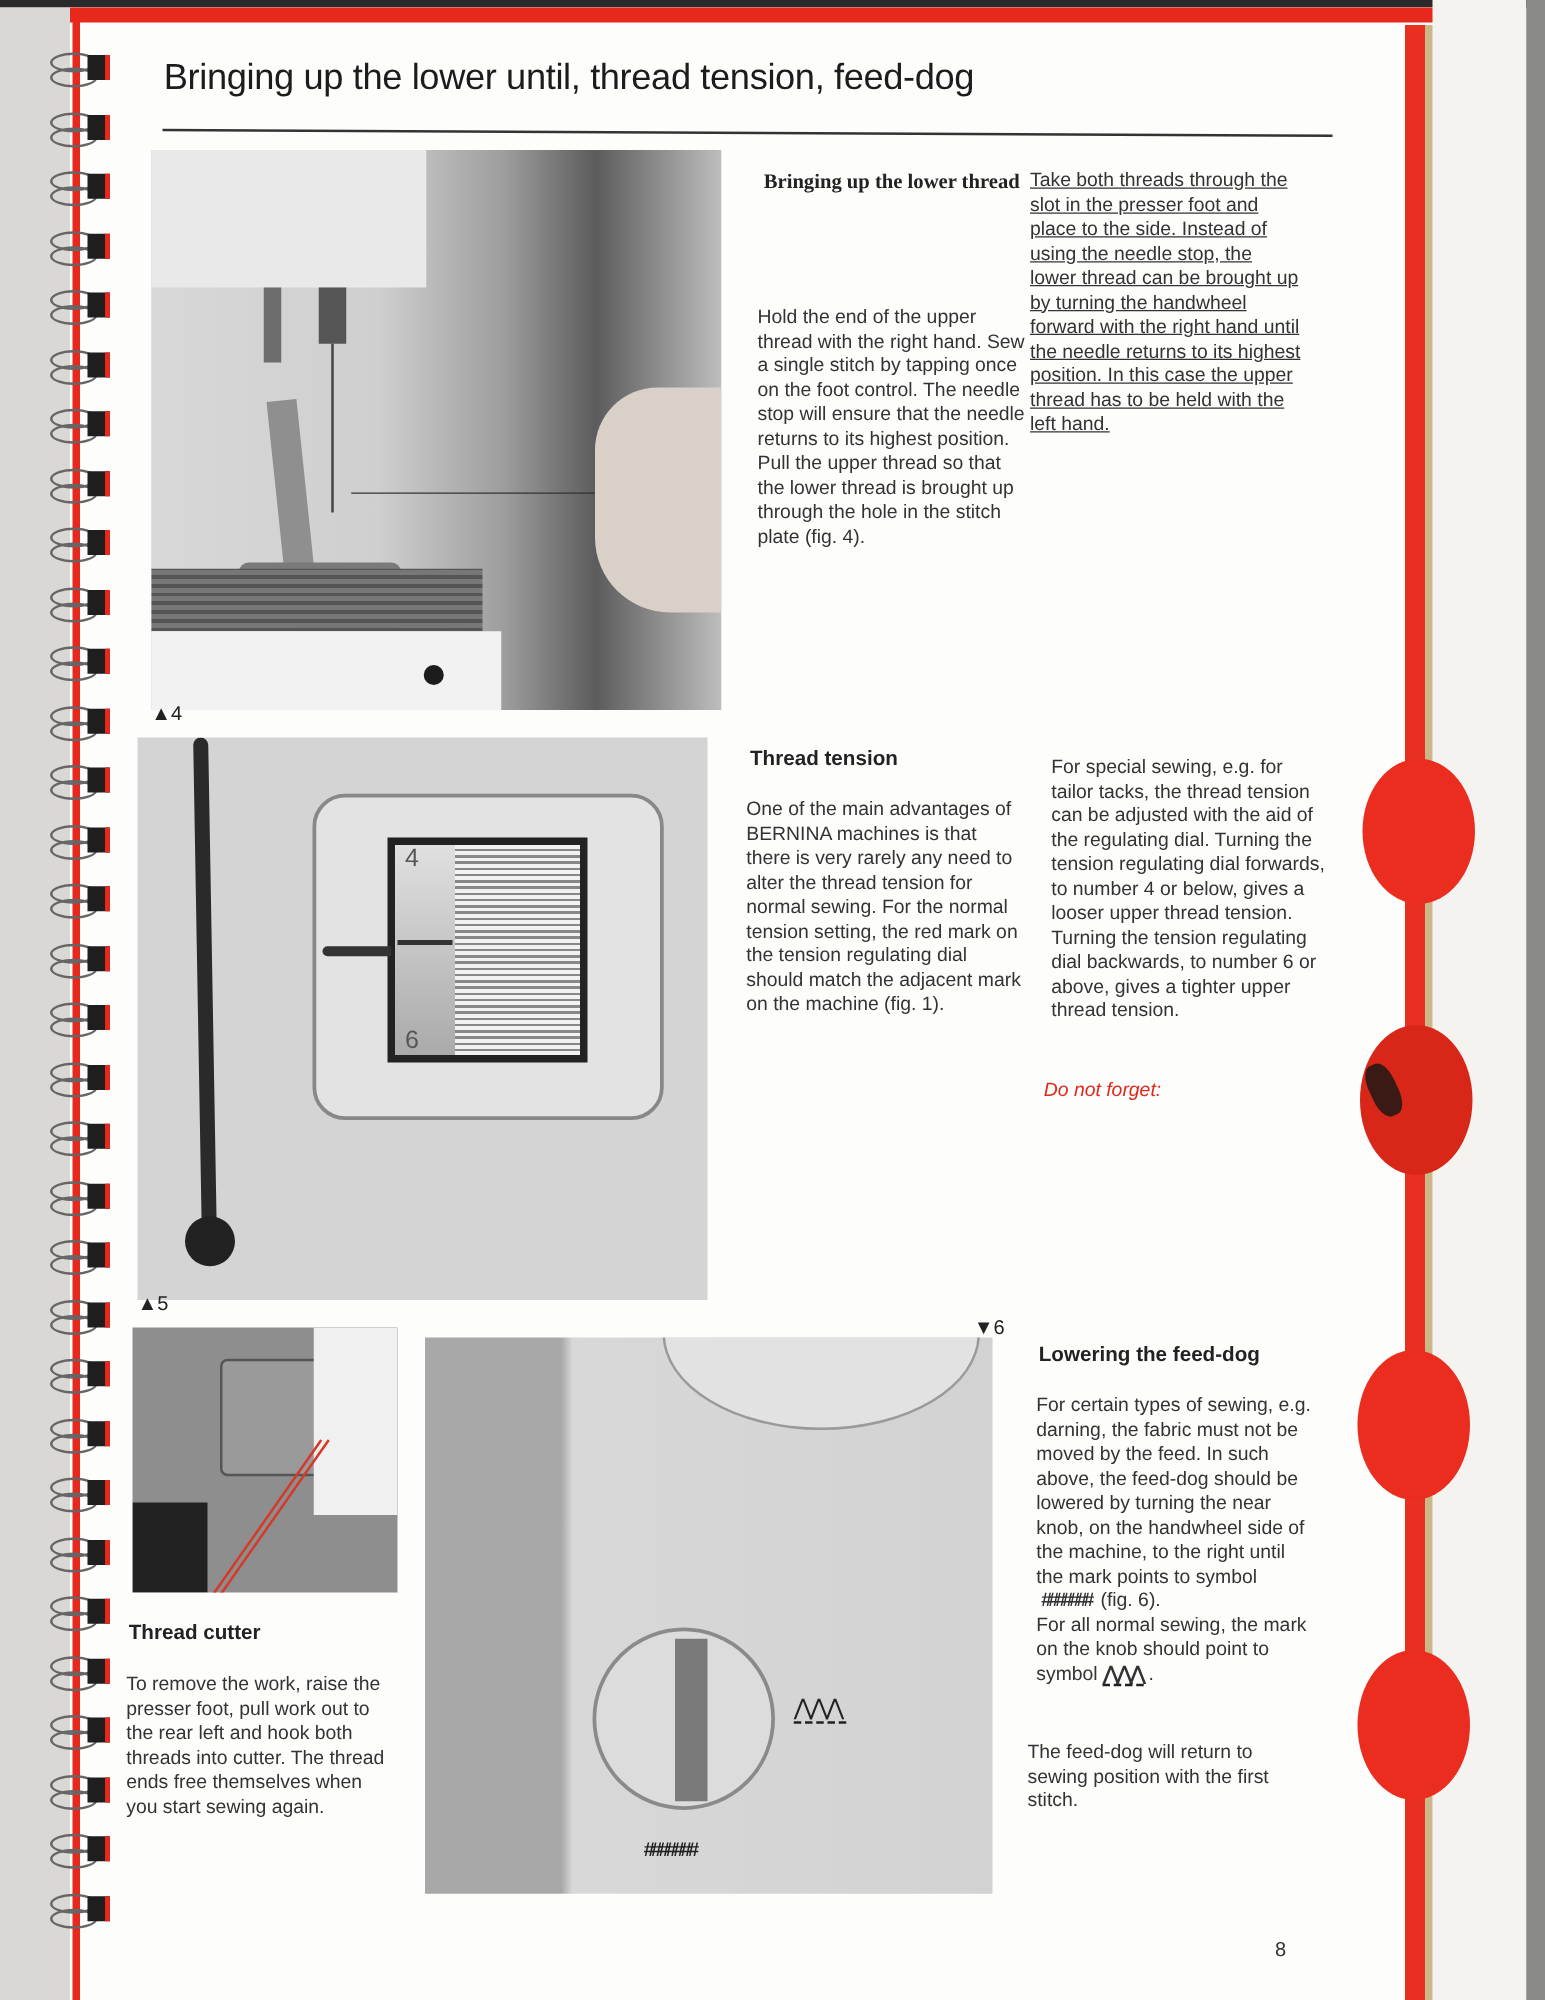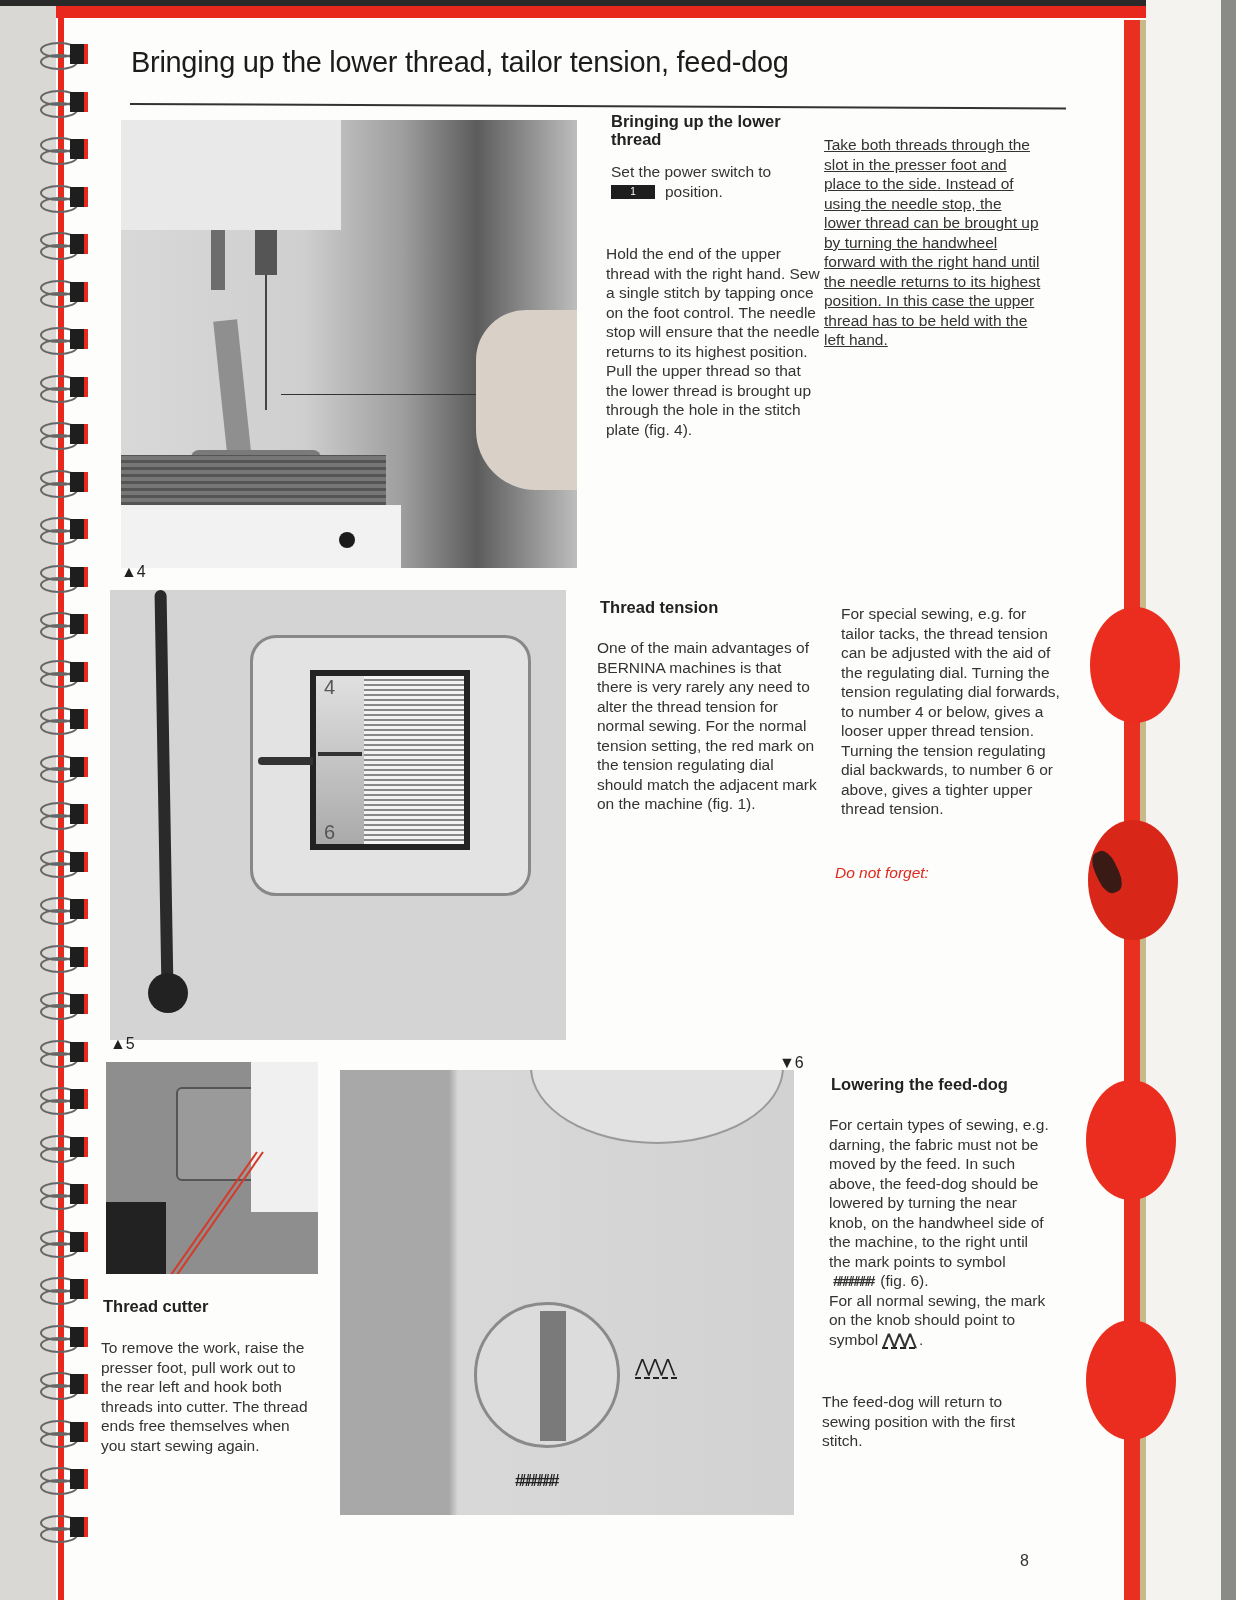--- a/index.html
+++ b/index.html
@@ -221,7 +221,7 @@
     </div>
   </div>
 
-<div class="abs title">Bringing up the lower thread, tailor tension, feed-dog</div>
+<div class="abs title">Bringing up the lower until, thread tension, feed-dog</div>
 <div class="abs title-rule"></div>
 
 <div class="abs photo" style="left:121px;top:120px;width:456px;height:448px;background:linear-gradient(90deg,#d8d8d8 0%,#cfcfcf 40%,#9d9d9d 62%,#5c5c5c 78%,#bdbdbd 100%);">

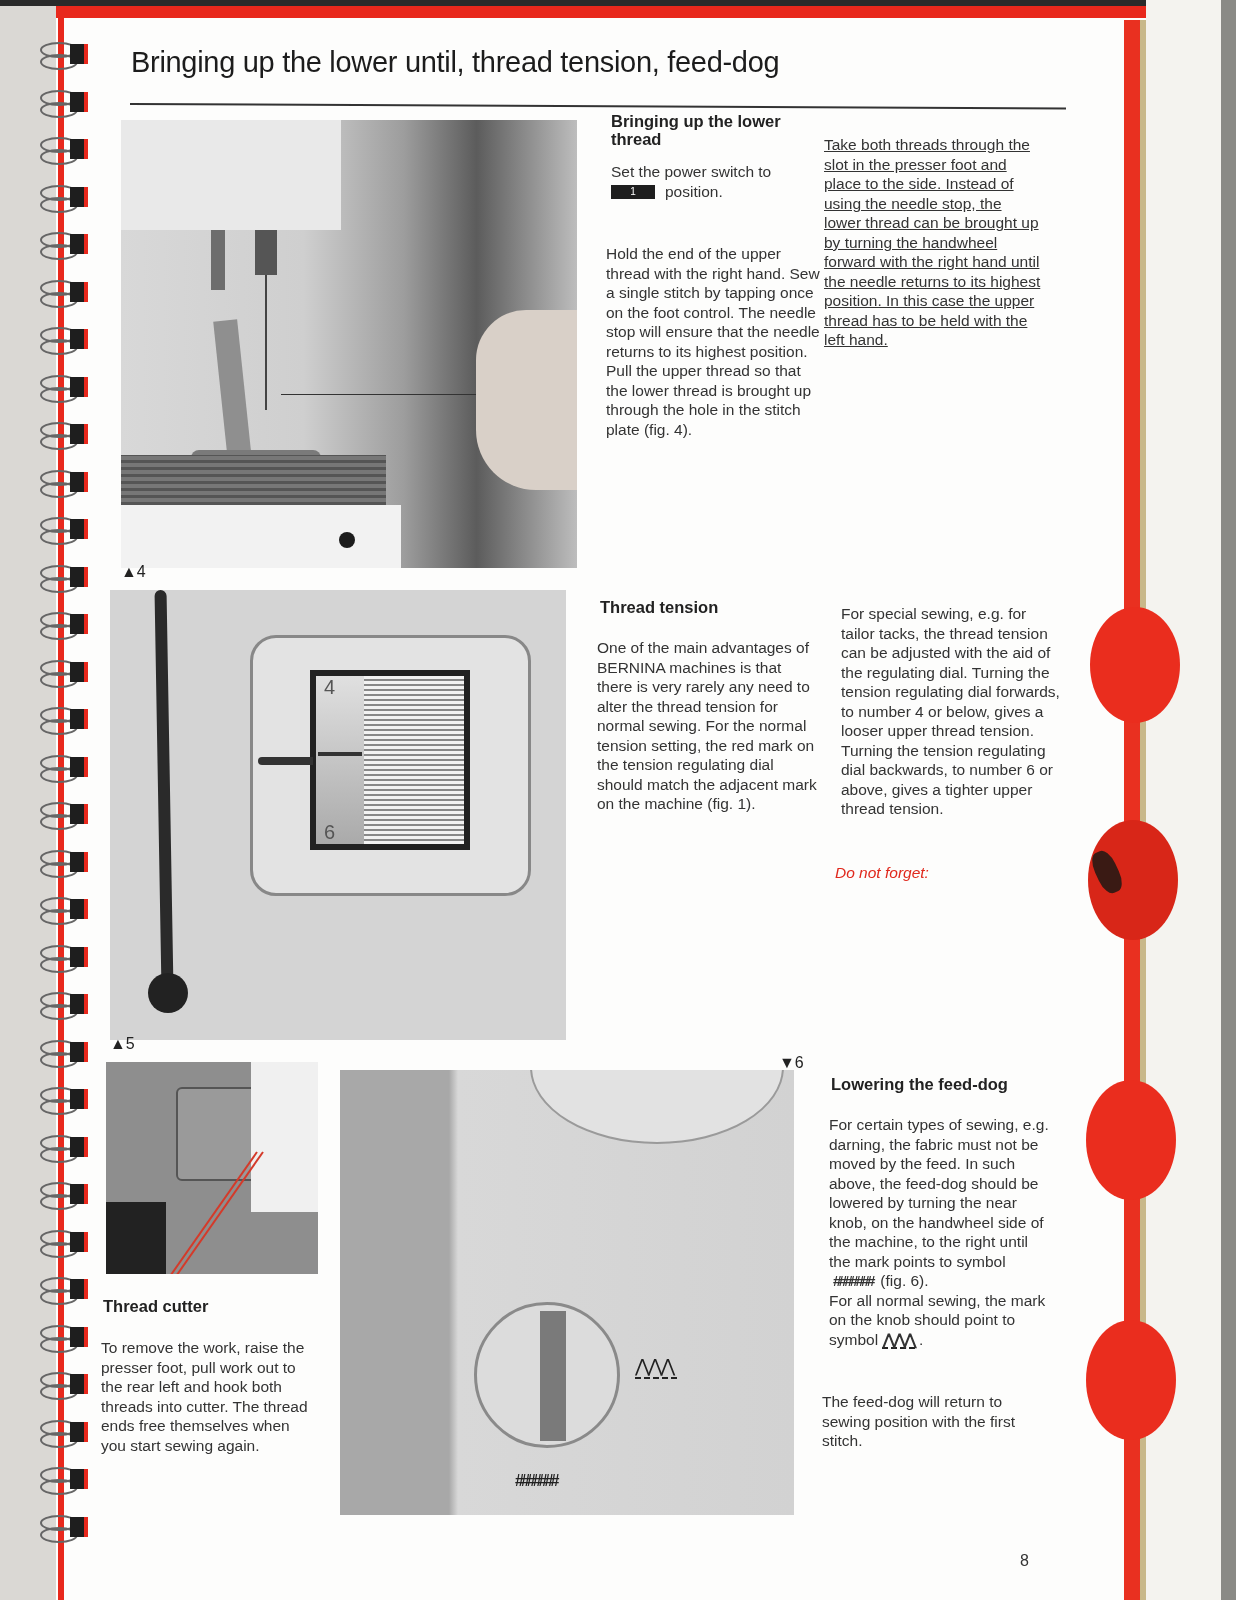--- a/index.html
+++ b/index.html
@@ -239,7 +239,7 @@
 </div>
 <div class="abs fig-label" style="left:121px;top:563px;">▲4</div>
 
-<div class="abs" style="left:611px;top:112px;width:215px;">
+<div class="abs" style="left:611px;top:136px;width:215px;font-family:Liberation Serif, serif;">
   <div class="h">Bringing up the lower thread</div>
   <div class="p" style="margin-top:14px;">
     <span>Set the power switch to</span><br>

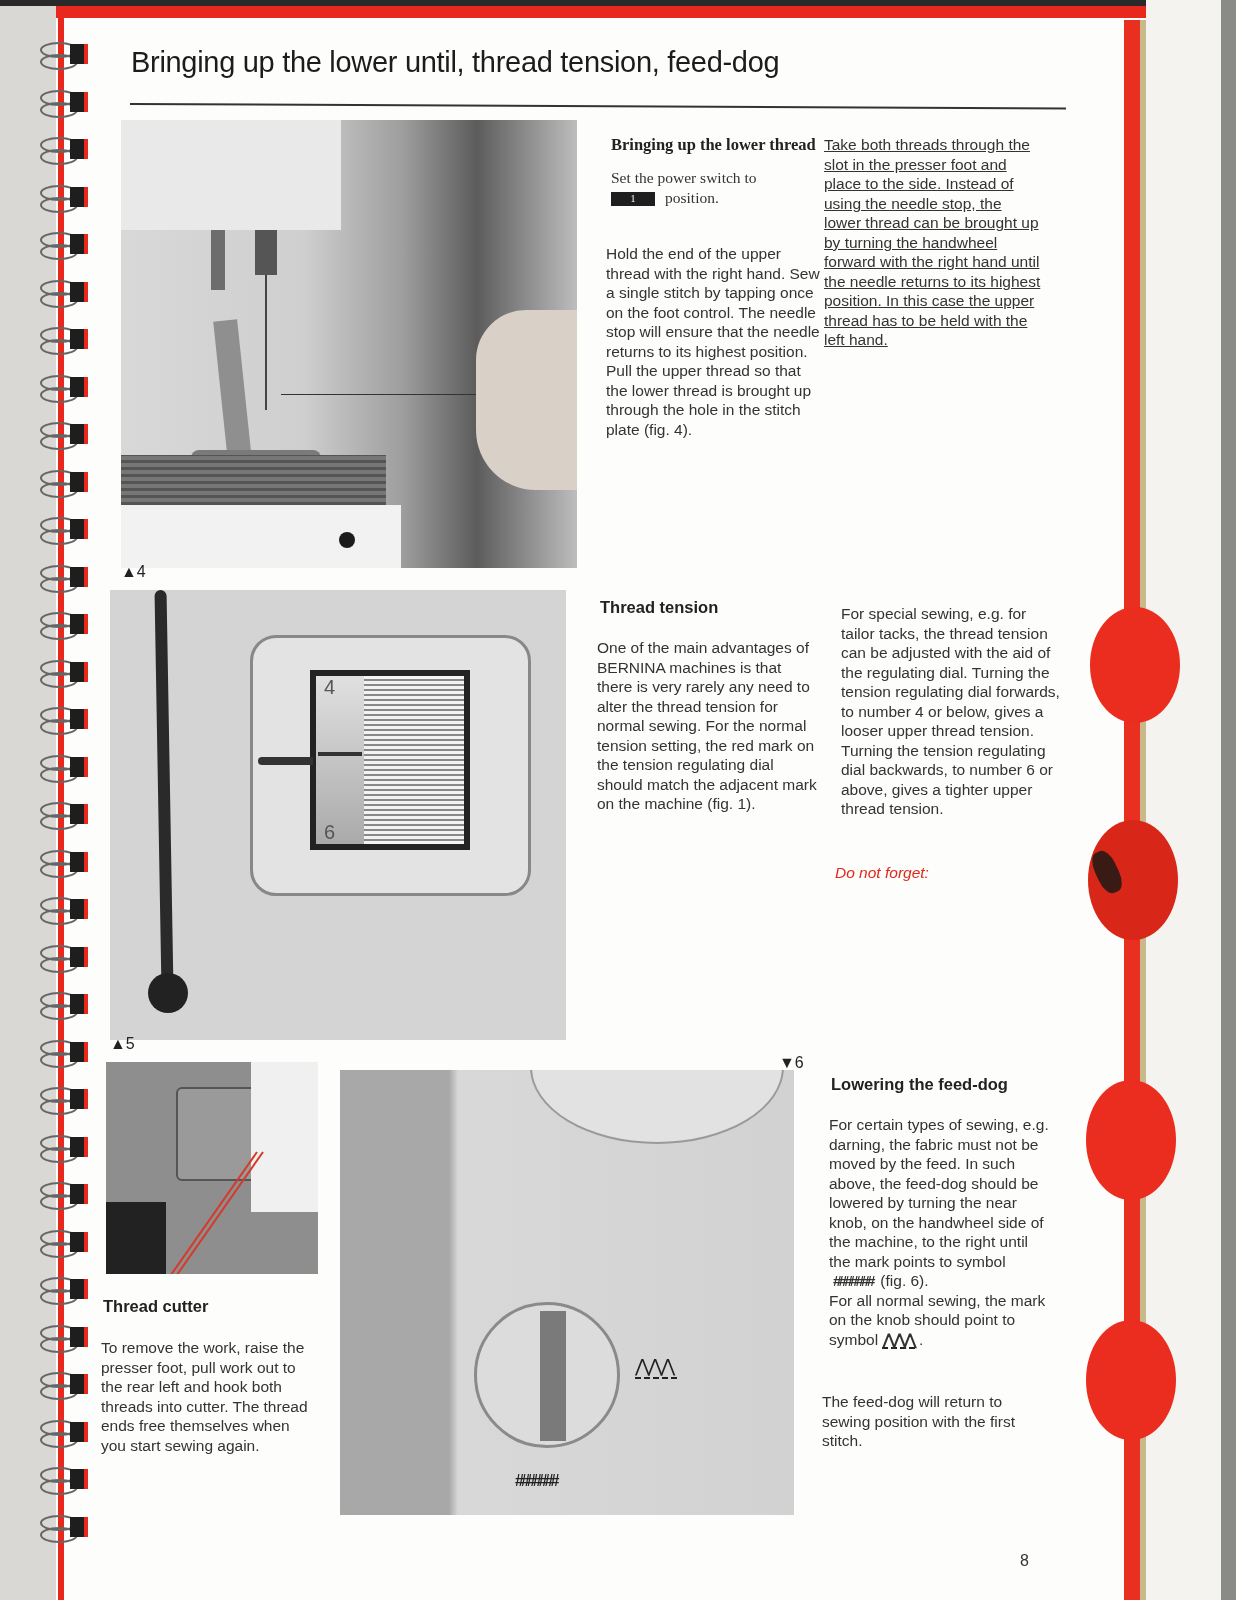--- a/index.html
+++ b/index.html
@@ -241,10 +241,6 @@
 
 <div class="abs" style="left:611px;top:136px;width:215px;font-family:Liberation Serif, serif;">
   <div class="h">Bringing up the lower thread</div>
-  <div class="p" style="margin-top:14px;">
-    <span>Set the power switch to</span><br>
-    <span class="switch-chip">1</span><span>position.</span>
-  </div>
 </div>
 <div class="abs p" style="left:606px;top:244px;width:218px;">Hold the end of the upper thread with the right hand. Sew a single stitch by tapping once on the foot control. The needle stop will ensure that the needle returns to its highest position. Pull the upper thread so that the lower thread is brought up through the hole in the stitch plate (fig. 4).</div>
 <div class="abs p" style="left:824px;top:135px;width:218px;text-decoration:underline;">Take both threads through the slot in the presser foot and place to the side. Instead of using the needle stop, the lower thread can be brought up by turning the handwheel forward with the right hand until the needle returns to its highest position. In this case the upper thread has to be held with the left hand.</div>

